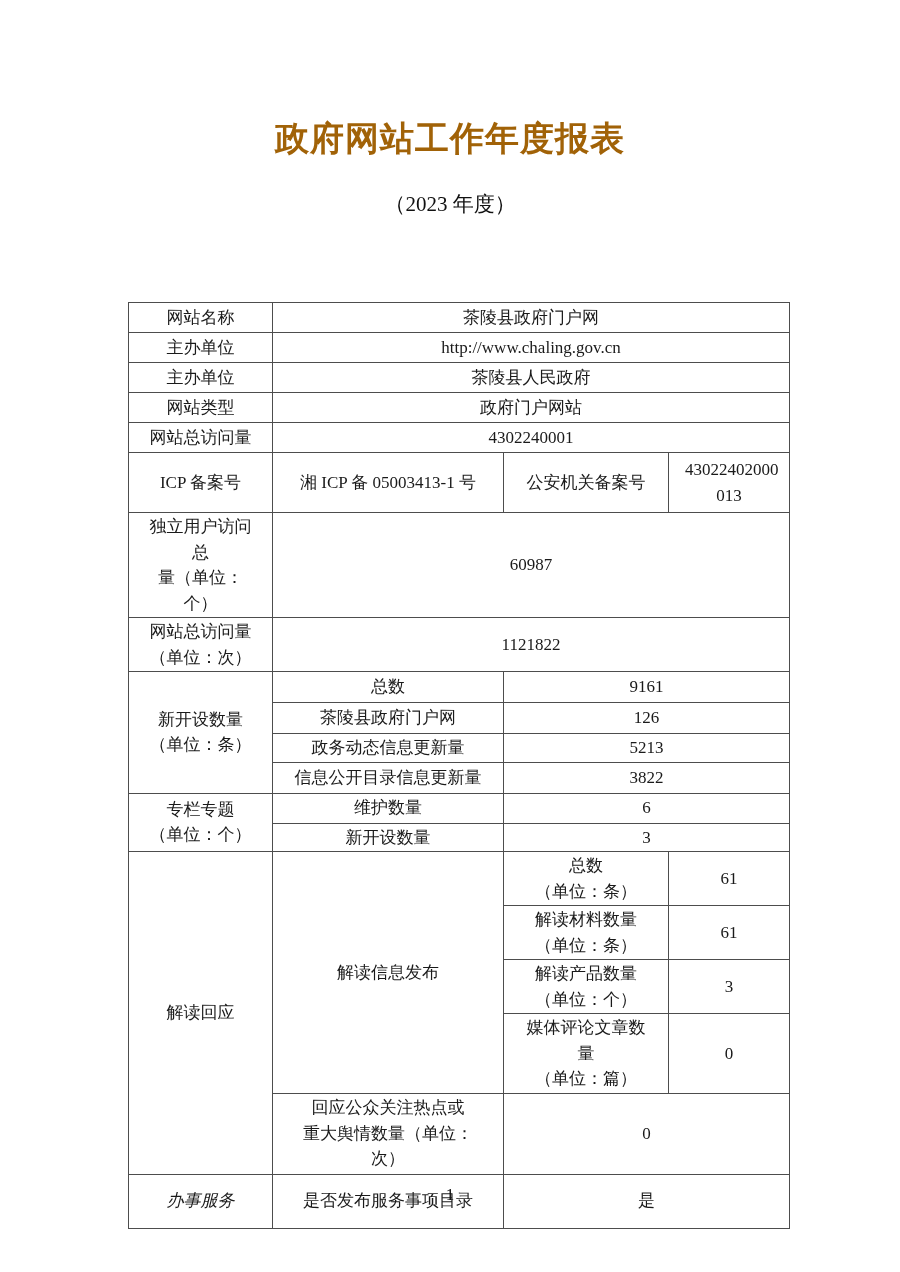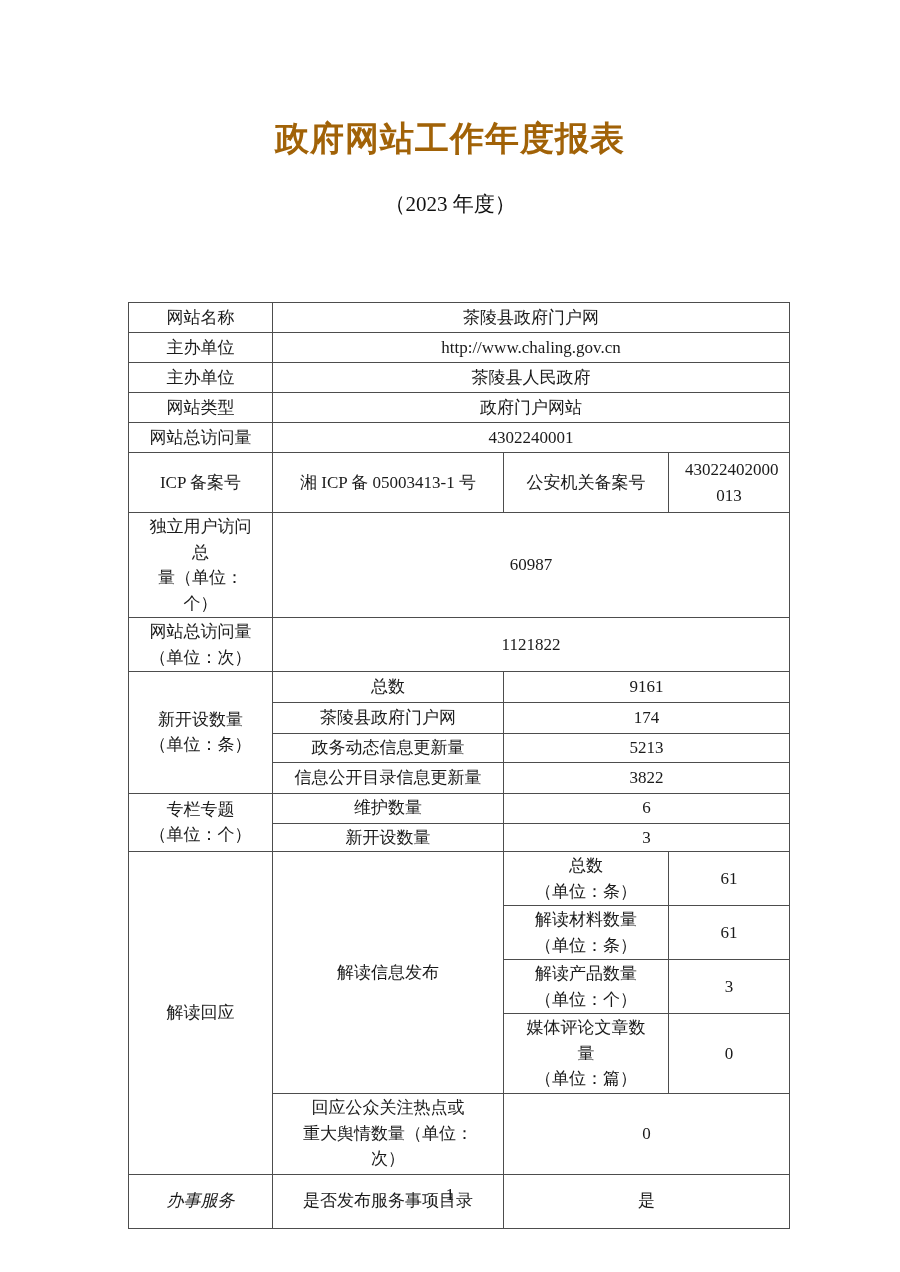--- a/index.html
+++ b/index.html
@@ -141,7 +141,7 @@
       </tr>
       <tr style="height:31px">
         <td>茶陵县政府门户网</td>
-        <td colspan="2">174</td>
+        <td colspan="2">126</td>
       </tr>
       <tr style="height:16px">
         <td>政务动态信息更新量</td>

